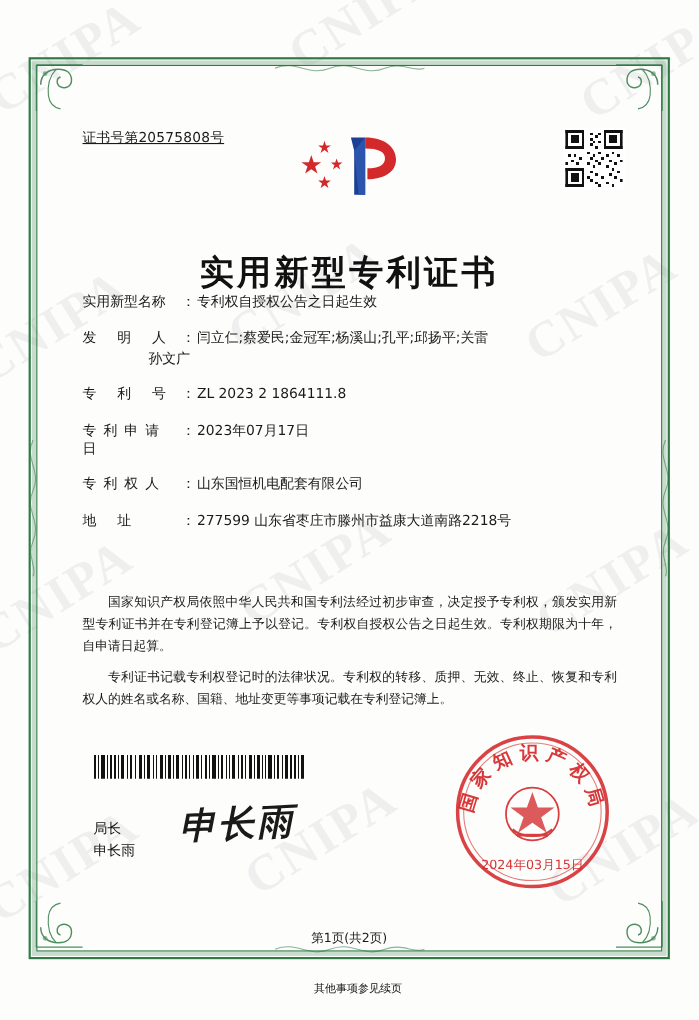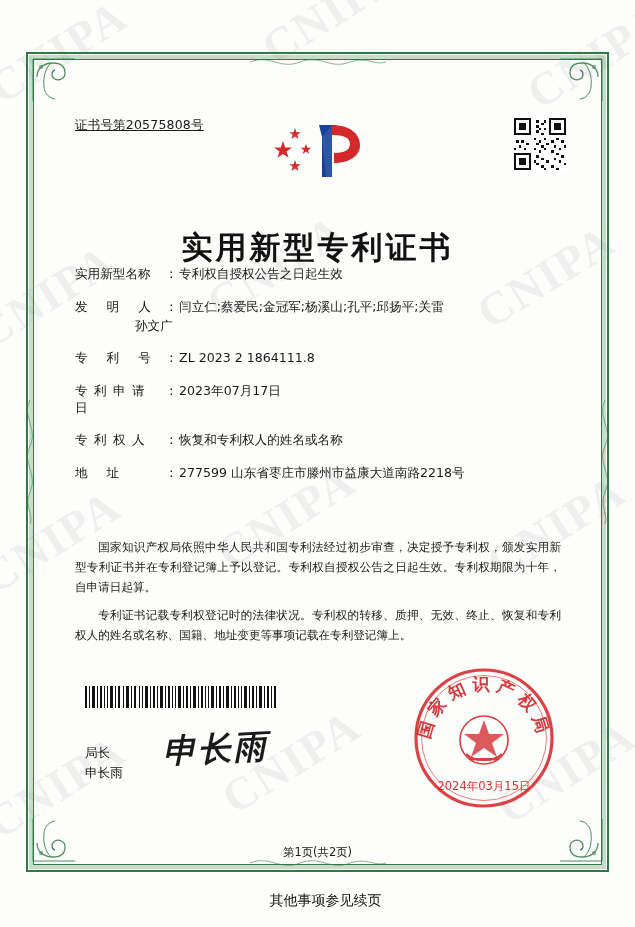--- a/index.html
+++ b/index.html
@@ -404,7 +404,7 @@
       <div class="row">
         <span class="lbl sp2">专 利 权 人</span>
         <span class="colon">：</span>
-        <span class="val">恢复和专利权人的姓名或名称</span>
+        <span class="val">山东国恒机电配套有限公司</span>
       </div>
 
       <div class="row">

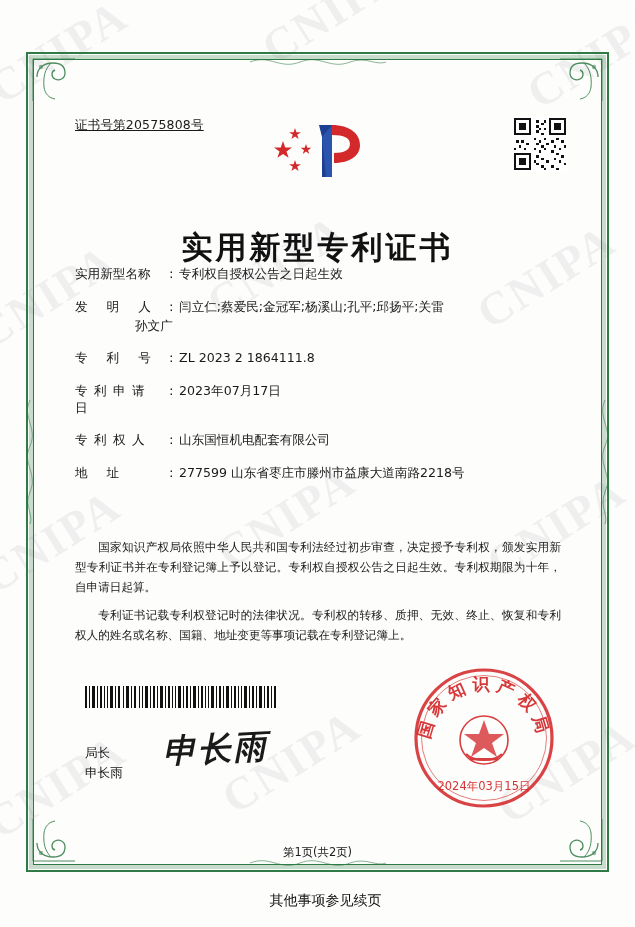--- a/index.html
+++ b/index.html
@@ -222,7 +222,7 @@
     position: absolute;
     left: 16px; right: 0; top: 892px;
     text-align: center;
-    font-size: 14px;
+    font-size: 10px;
     color: #111;
     z-index: 5;
   }

